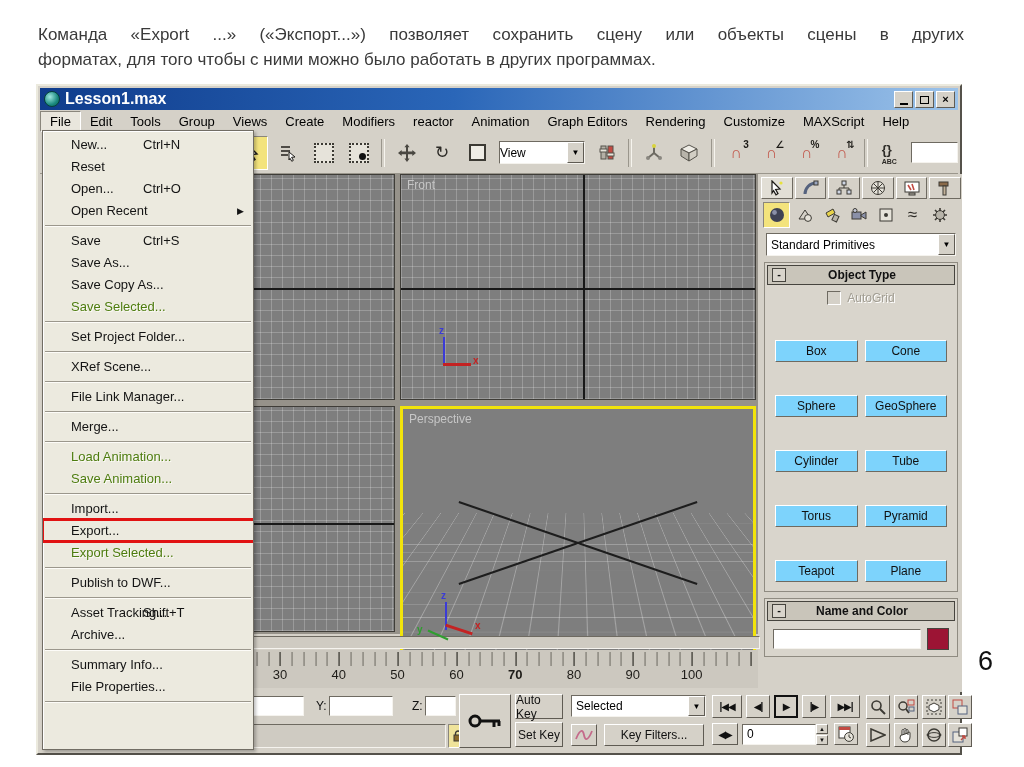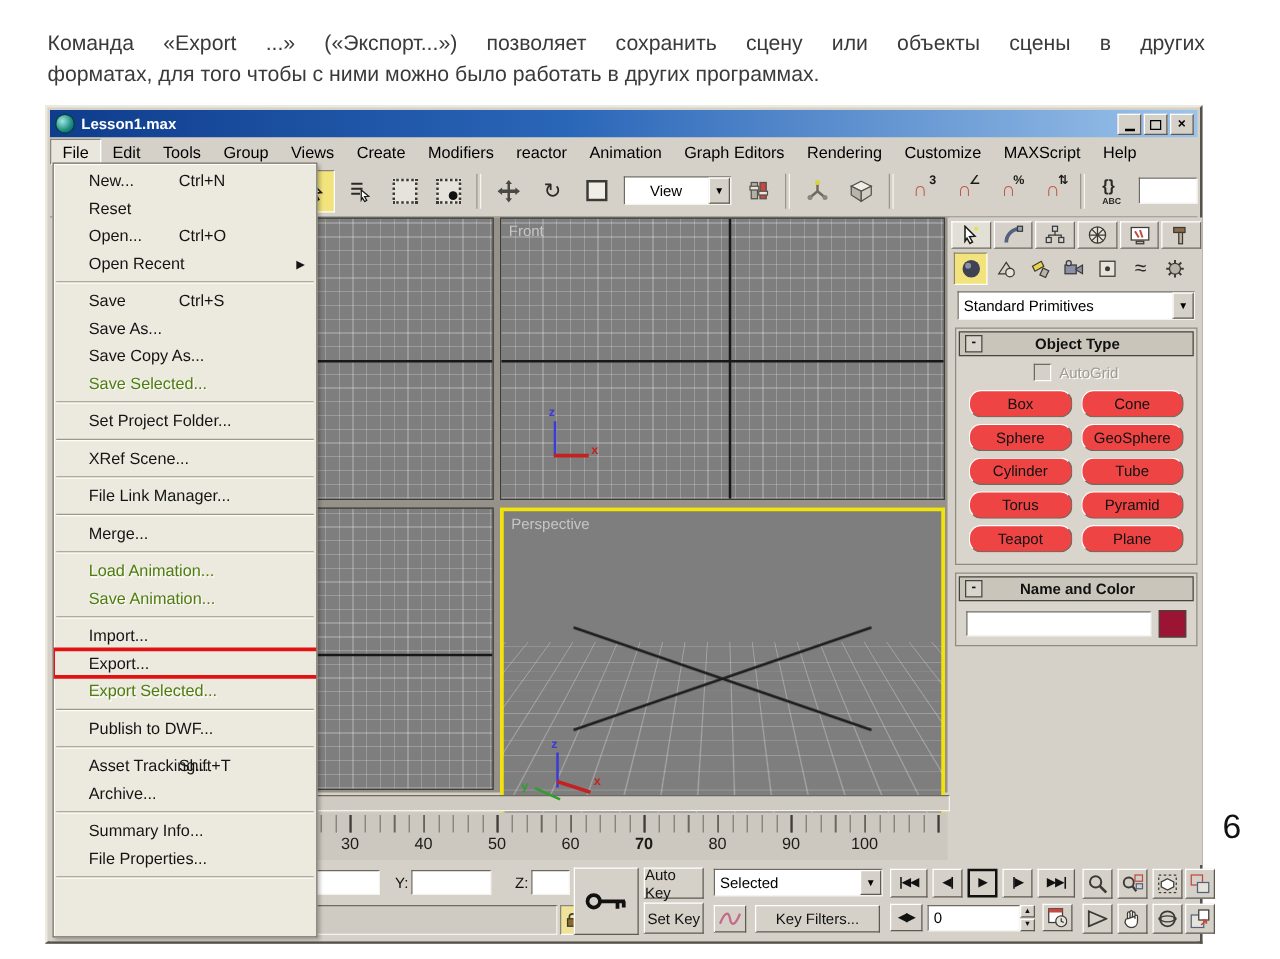--- a/index.html
+++ b/index.html
@@ -16,7 +16,7 @@
     background:linear-gradient(90deg,#0f3c8c 0%,#2a66b8 45%,#9cc3ea 100%);display:flex;align-items:center;}
   #app-logo{width:14px;height:14px;border-radius:50%;margin:0 5px 0 4px;
     background:radial-gradient(circle at 35% 35%,#9fe8e0,#1b8a80 60%,#0b5950);border:1px solid #06413a;}
-  #win-title{color:#fff;font-weight:bold;font-size:12px;}
+  #win-title{color:#fff;font-weight:bold;font-size:16px;}
   .winbtns{margin-left:auto;display:flex;gap:2px;padding-right:3px;}
   .wbtn{width:17px;height:15px;background:#d5d1c8;border:1px solid;border-color:#fff #5f5b53 #5f5b53 #fff;
     display:flex;align-items:flex-end;justify-content:center;font-size:11px;line-height:11px;font-weight:bold;color:#000;}

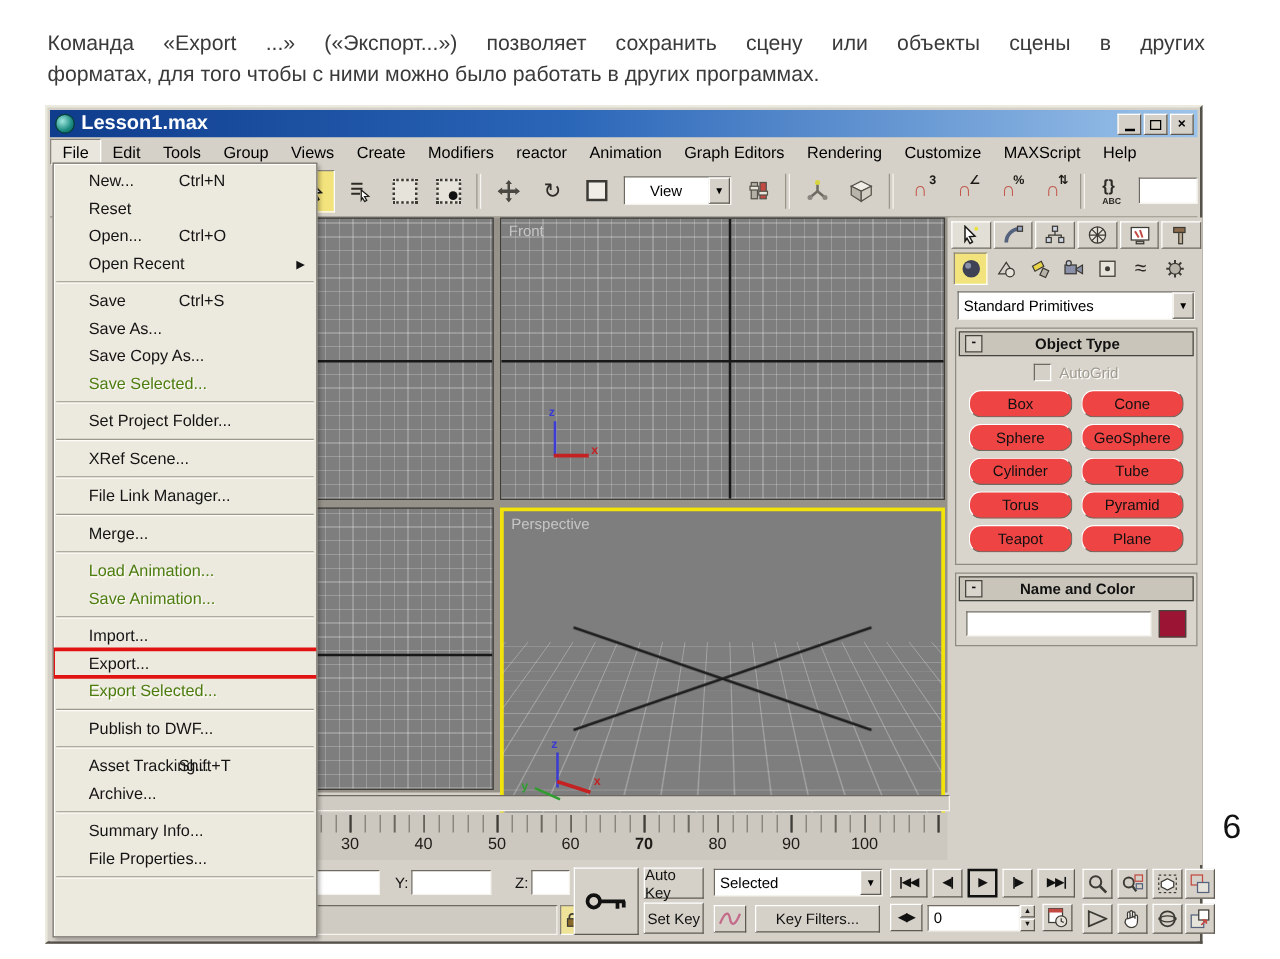--- a/index.html
+++ b/index.html
@@ -42,7 +42,7 @@
   .snap-badge{position:absolute;top:2px;right:2px;font-size:10px;font-weight:bold;color:#1c1a16;}
   #view-dd{width:86px;height:21px;background:#fff;border:1px solid;border-color:#6e6a61 #f5f3ee #f5f3ee #6e6a61;
     display:flex;align-items:center;font-size:12px;margin:0 4px;}
-  #view-dd .val{padding-left:20px;flex:1;}
+  #view-dd .val{padding-left:0;flex:1;}
   .dd-arrow-btn{width:17px;height:100%;background:#d5d1c8;border:1px solid;border-color:#fff #5f5b53 #5f5b53 #fff;
     display:flex;align-items:center;justify-content:center;font-size:8px;box-sizing:border-box;}
   .braces{font-size:13px;font-weight:bold;line-height:9px;text-align:center;color:#2c2a26;}

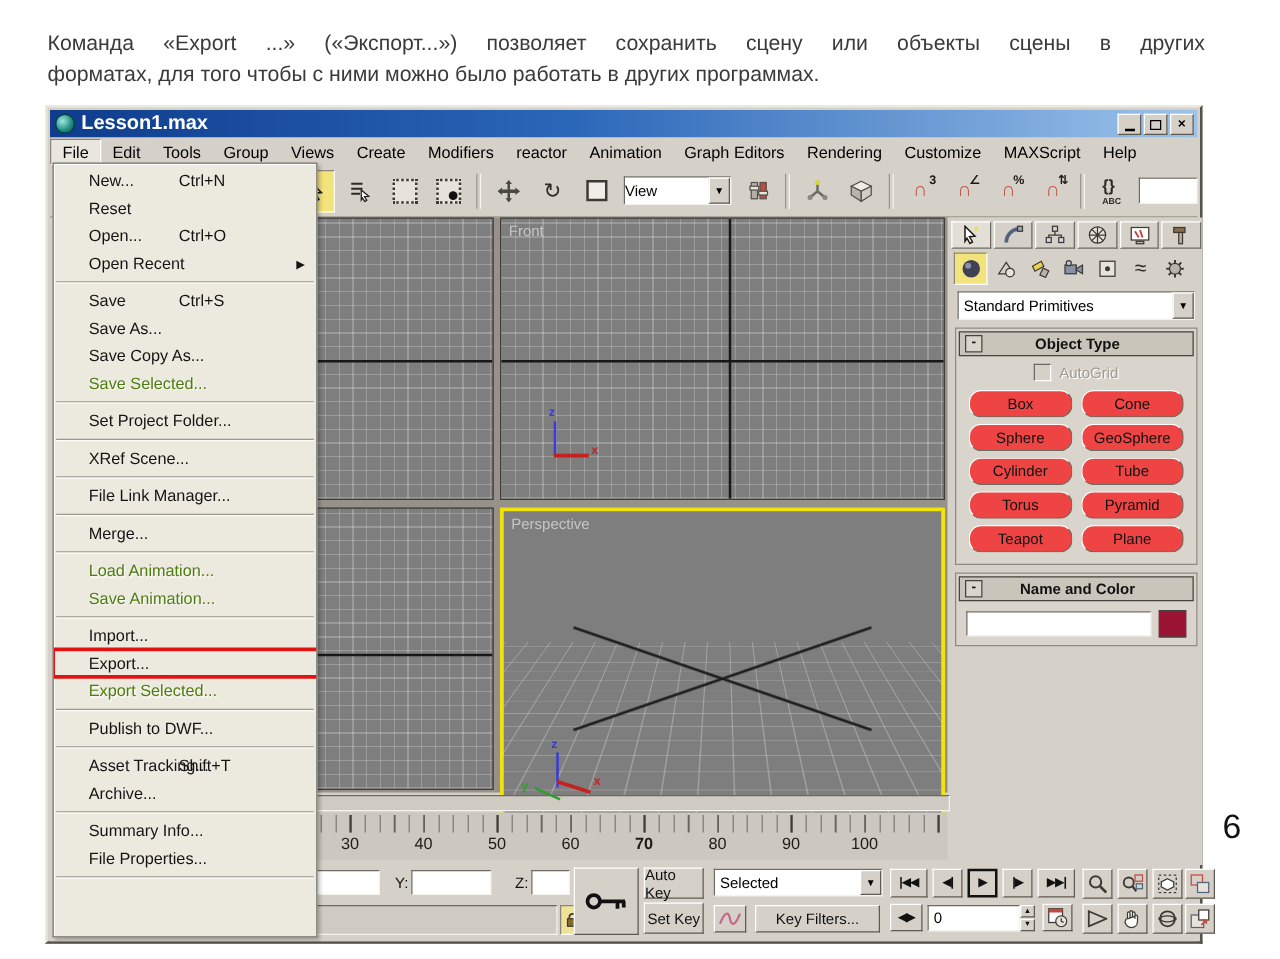--- a/index.html
+++ b/index.html
@@ -97,8 +97,8 @@
   #autogrid-row{display:flex;align-items:center;justify-content:center;height:22px;color:#a19d92;text-shadow:1px 1px 0 #fff;}
   #autogrid-box{width:12px;height:12px;margin-right:6px;background:#d5d1c8;border:1px solid;border-color:#6e6a61 #fff #fff #6e6a61;}
   #object-grid{display:grid;grid-template-columns:1fr 1fr;gap:5px 7px;padding:3px 10px;}
-  .obj-btn{height:20px;background:#ef4444;border:1px solid;border-color:#fff #6e6a61 #6e6a61 #fff;border-radius:10px;
-    display:flex;align-items:center;justify-content:center;color:#111;}
+  .obj-btn{height:20px;background:#7dd3fc;border:1px solid;border-color:#fff #6e6a61 #6e6a61 #fff;border-radius:0;
+    display:flex;align-items:center;justify-content:center;color:#111;margin-top:28px;}
   #nc-body{display:flex;align-items:center;padding:5px 8px 0 8px;gap:6px;}
   #name-input{flex:1;height:18px;background:#fff;border:1px solid;border-color:#6e6a61 #f5f3ee #f5f3ee #6e6a61;}
   #color-swatch{width:20px;height:20px;border:1px solid #46443e;background:#9c1434;}

